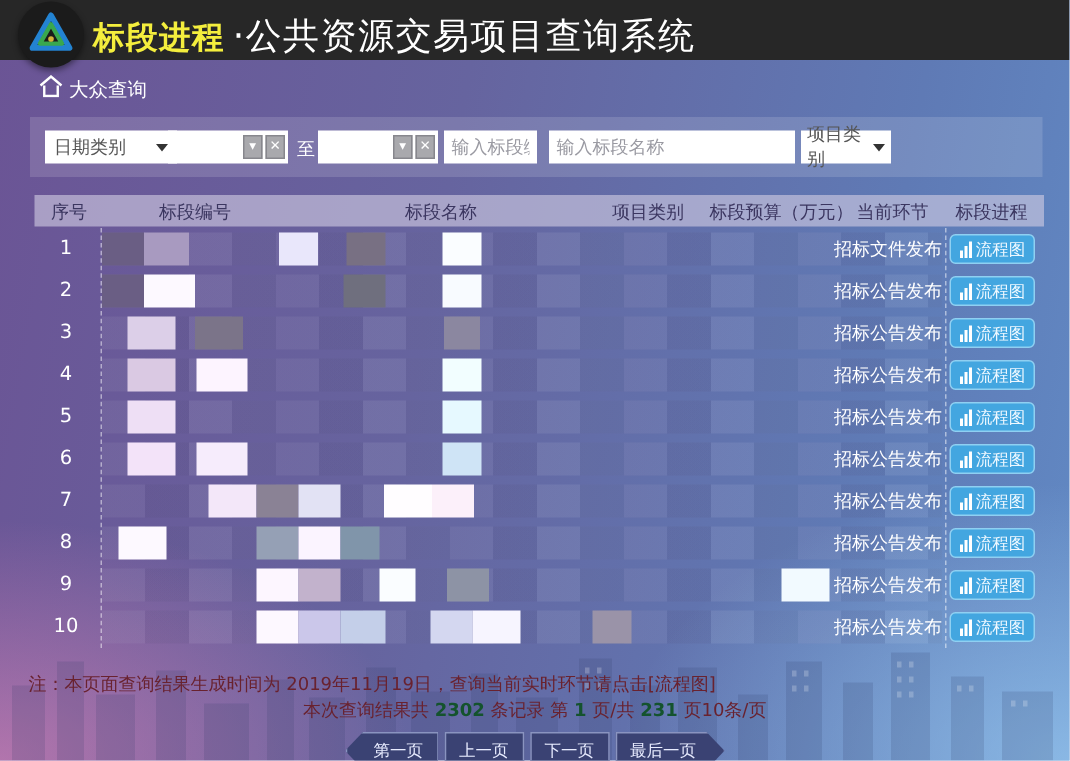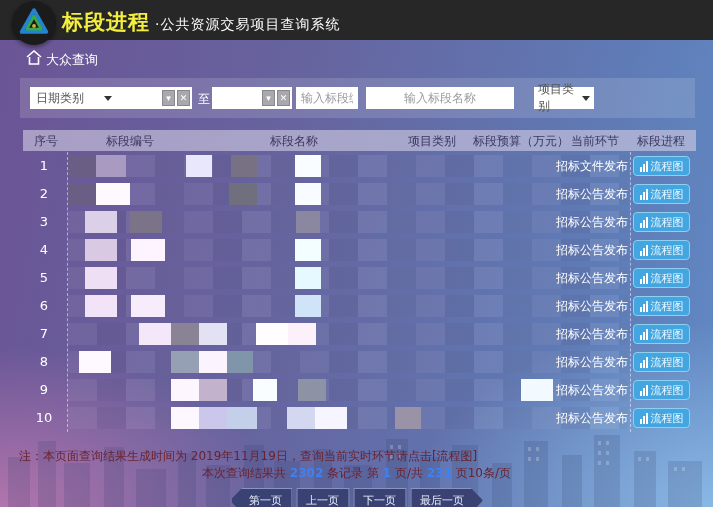--- a/index.html
+++ b/index.html
@@ -18,7 +18,7 @@
     background:#1b1b1b; box-shadow:0 2px 4px rgba(0,0,0,.45); z-index:5; display:flex; align-items:center; justify-content:center;}
   .titlewrap { position:absolute; left:62px; top:8px; white-space:nowrap; z-index:4;}
   .title-hl { color:#f4ee3d; font-size:21px; font-weight:bold; letter-spacing:1px; }
-  .title-rest { color:#ffffff; font-size:14px; letter-spacing:1px; }
+  .title-rest { color:#ffffff; font-size:24px; letter-spacing:1px; }
   
   .nav { position:absolute; left:0; top:48px; width:713px; height:22px; color:#fff; }
   .home { position:absolute; left:26px; top:2px; }

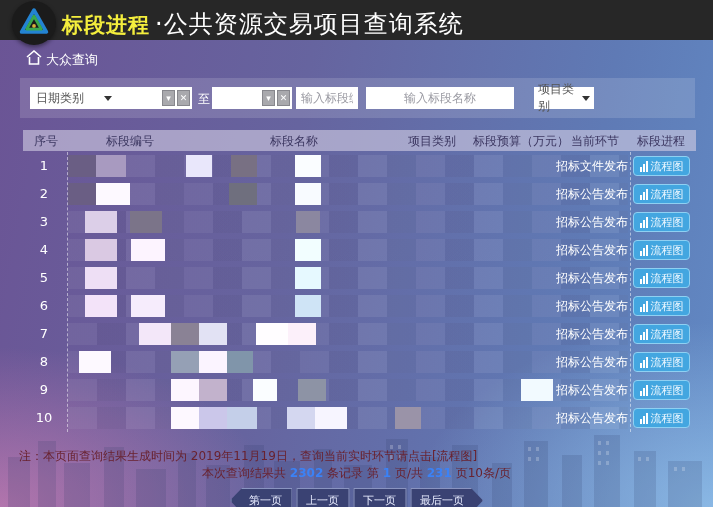--- a/index.html
+++ b/index.html
@@ -155,7 +155,7 @@
     <span class="mini">✕</span>
   </div>
   <input class="ctl tin" style="left: 276px; width: 62px;" placeholder="输入标段编号">
-  <input class="ctl tin" style="left: 346px; width: 148px; text-align: center;" placeholder="输入标段名称">
+  <input class="ctl tin" style="left: 346px; width: 164px;" placeholder="输入标段名称">
   <div class="ctl fsel" style="left:514px; width:60px; padding:0 4px;">
     <span>项目类别</span>
     <span class="chev"></span>

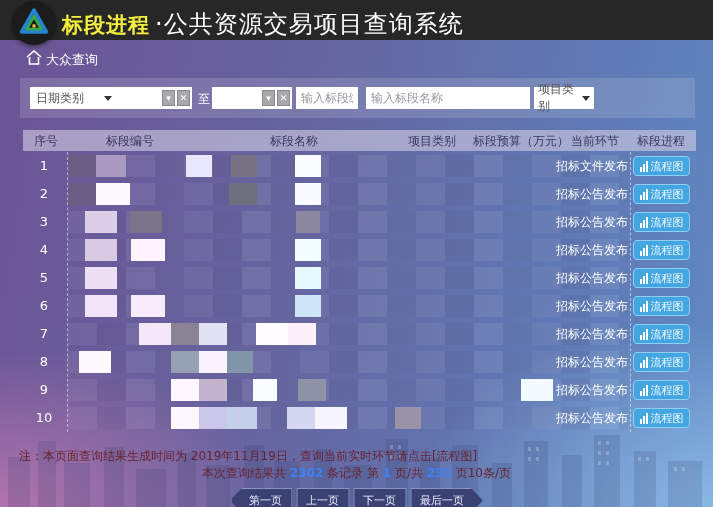--- a/index.html
+++ b/index.html
@@ -63,7 +63,7 @@
   .skyline { position:absolute; left:0; bottom:0; width:713px; height:80px; pointer-events:none; }
   .note1 { position:absolute; left:19px; top:448px; font-size:12px; color:#69222f; white-space:nowrap; }
   .note2 { position:absolute; left:0; top:465px; width:713px; text-align:center; font-size:12px; color:#69222f; }
-  .rednum { color:#3b82f6; font-weight:bold; }
+  .rednum { color:#14532d; font-weight:bold; }
   .pgwrap { position:absolute; top:488px; left:50%; transform:translateX(-50%); display:flex; gap:4px; }
   .pg { background:#3a4273; border:1px solid #8a94c0; color:#e8ecff; font-size:11px; padding:4px 9px;
     cursor:pointer; white-space:nowrap; font-family:inherit; }

